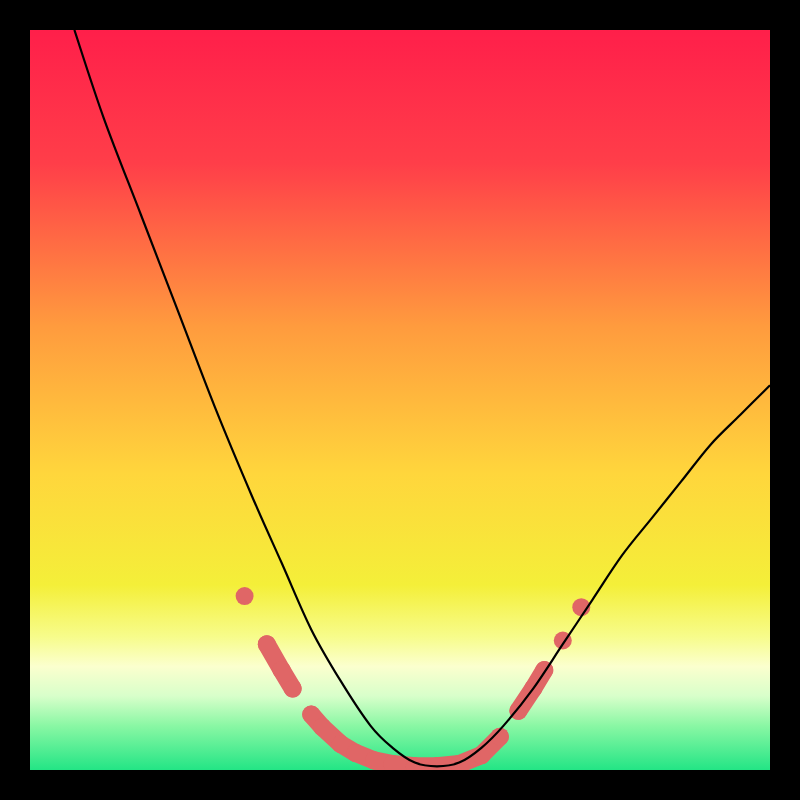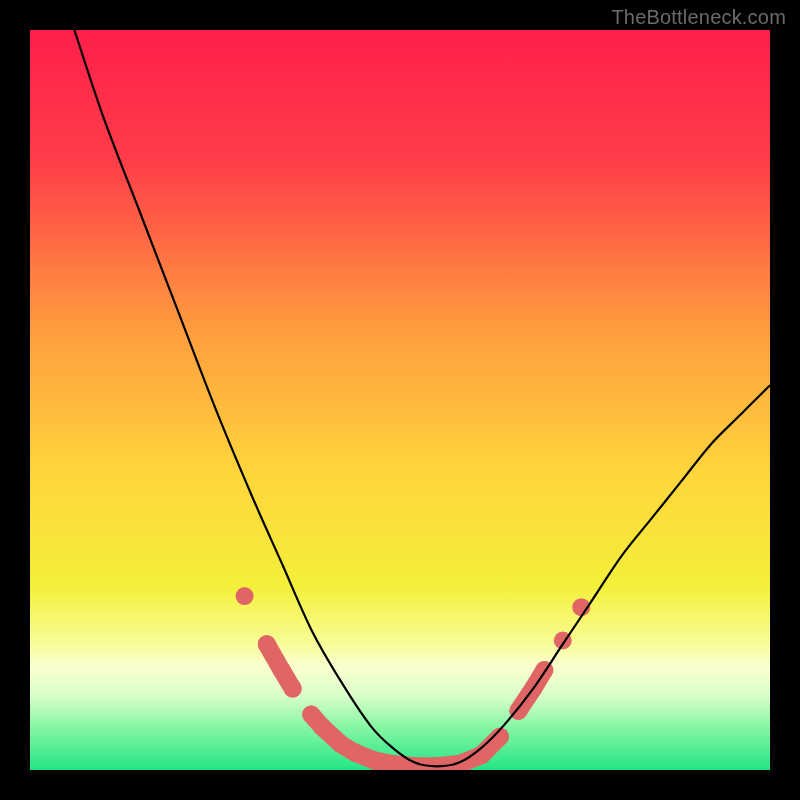--- a/index.html
+++ b/index.html
@@ -39,7 +39,6 @@
 <body>
 
 <div class="stage">
-  <div class="watermark">TheBottleneck.com</div>
   <div class="plot-area">
     <svg id="chart-svg" width="740" height="740" viewBox="0 0 740 740" preserveAspectRatio="none">
       <defs>

